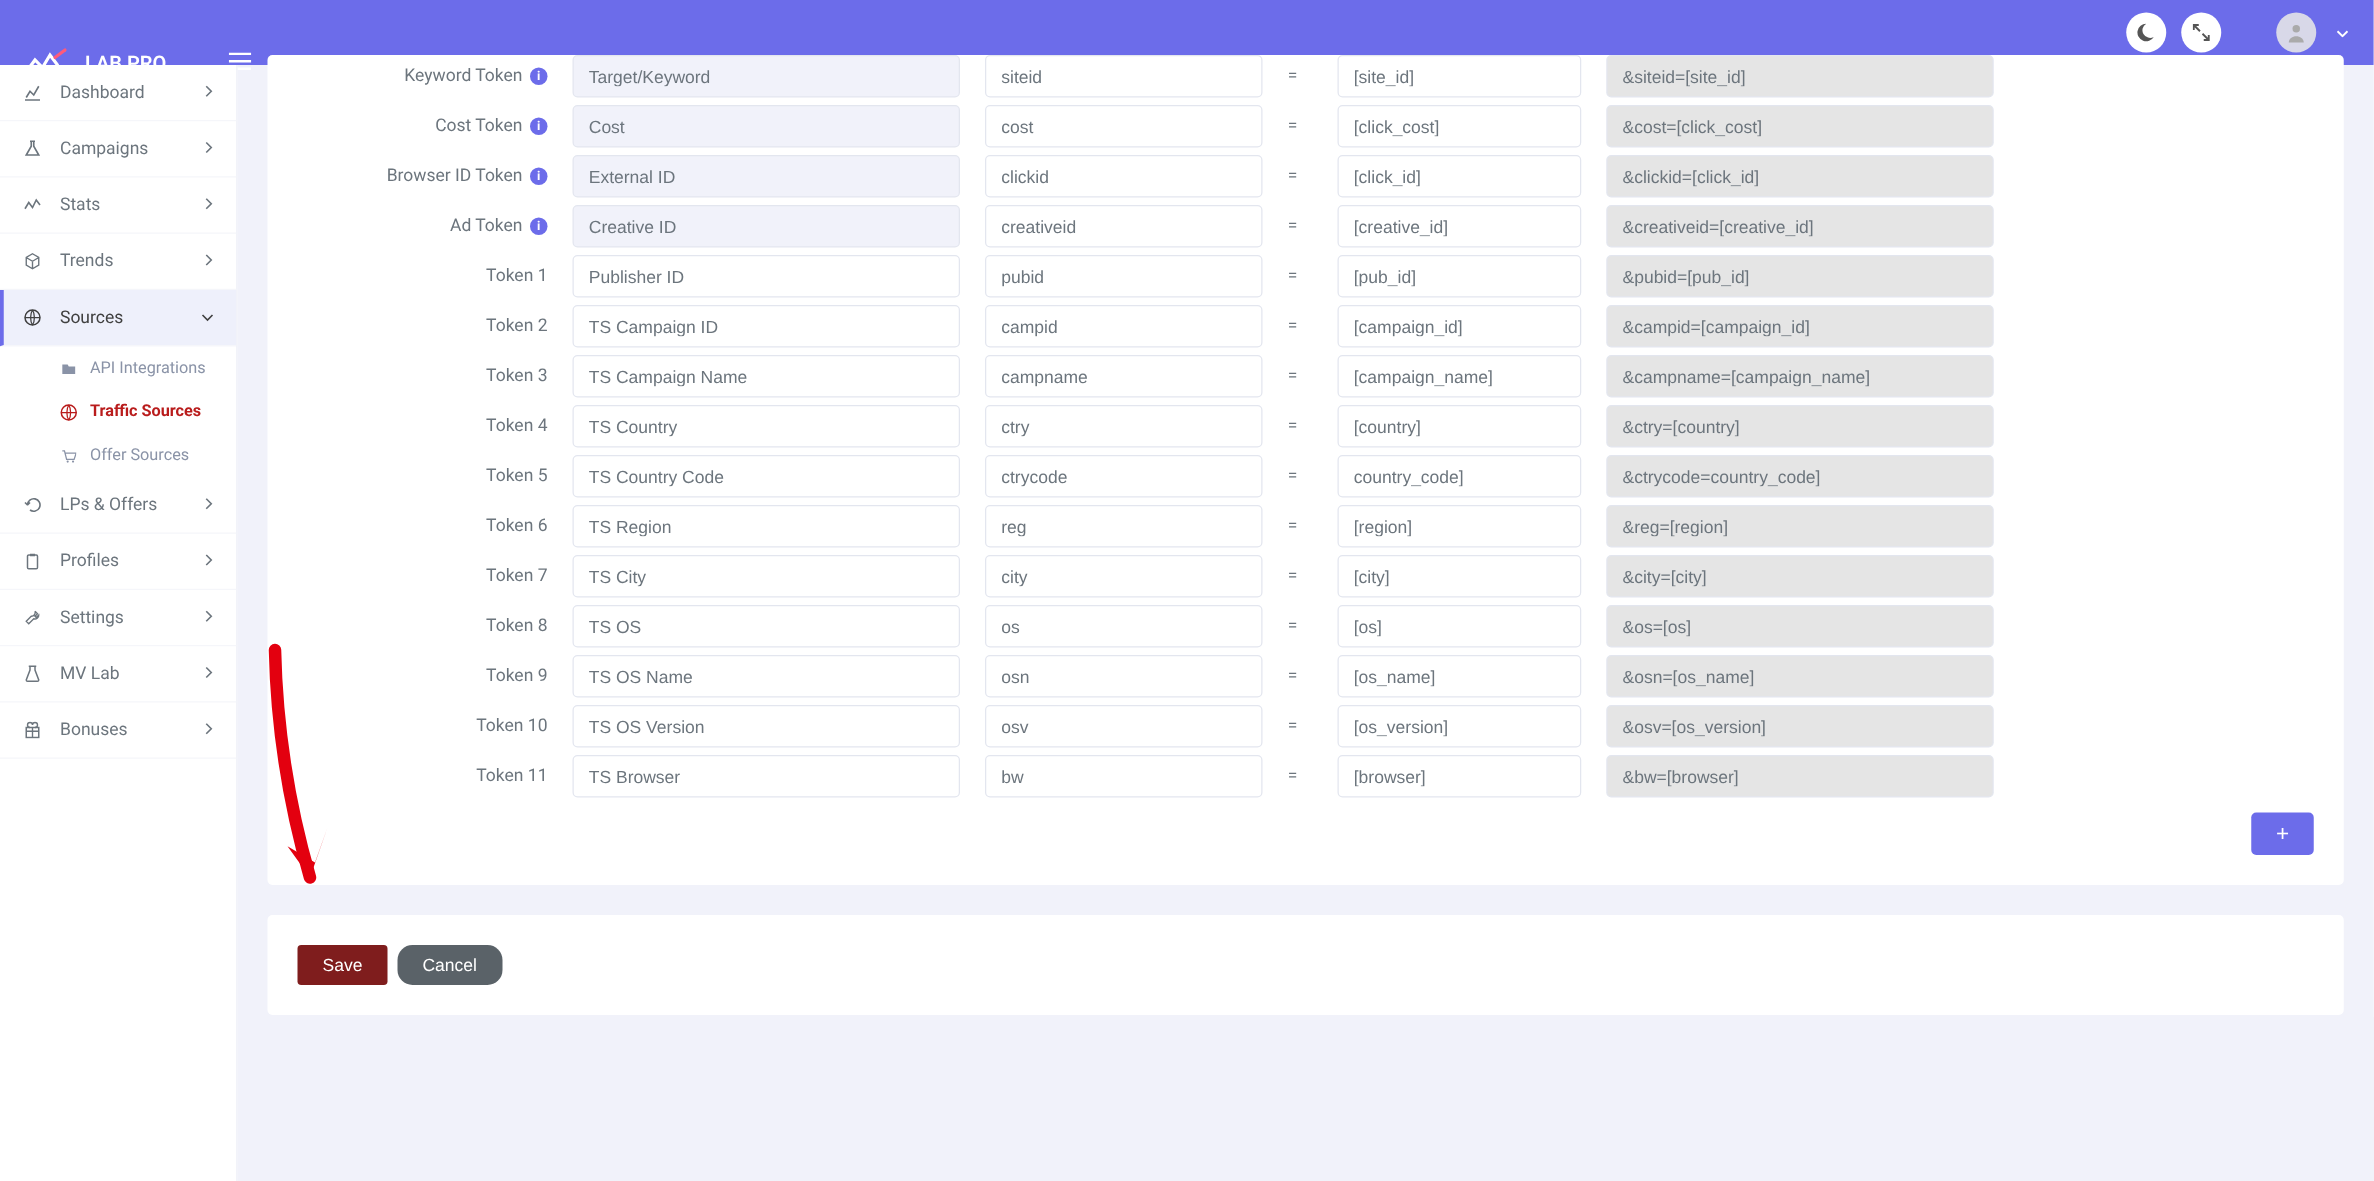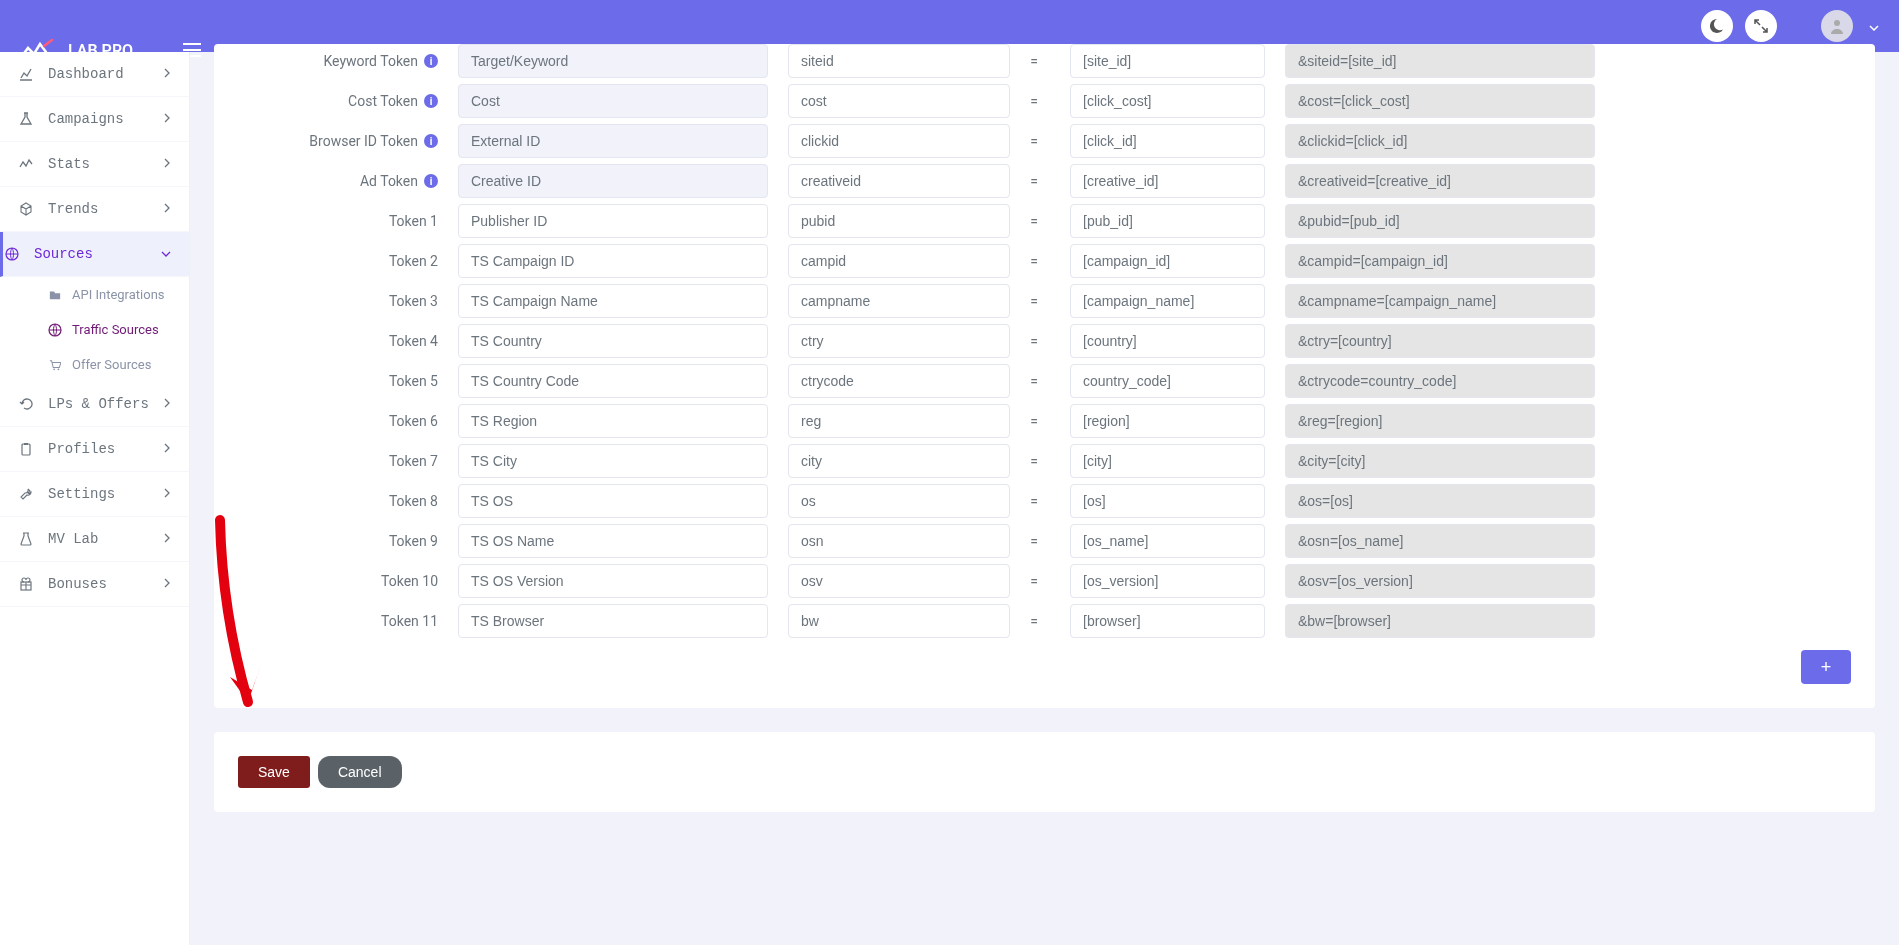--- a/index.html
+++ b/index.html
@@ -15,7 +15,7 @@
 .chevron-down { color: #fff; margin-left: 4px; cursor: pointer; }
 .container { display: flex; }
 .sidebar { width: 190px; background: #fff; min-height: calc(100vh - 52px); border-right: 1px solid #eef0f7; }
-.nav-item { display: flex; align-items: center; padding: 14px 18px; color: #6c757d; cursor: pointer; border-bottom: 1px solid #f5f6fa; justify-content: space-between; font-family: Liberation Mono, monospace; }
+.nav-item { display: flex; align-items: center; padding: 14px 18px; color: #6c757d; cursor: pointer; border-bottom: 1px solid #f5f6fa; justify-content: space-between; }
 .nav-item.active { background: #eef0fb; color: #6d28d9; border-left: 3px solid #6c6cea; padding-left: 1px; }
 .nav-item-left { display: flex; align-items: center; gap: 14px; }
 .nav-item .icon { width: 16px; display: inline-flex; justify-content: center; }

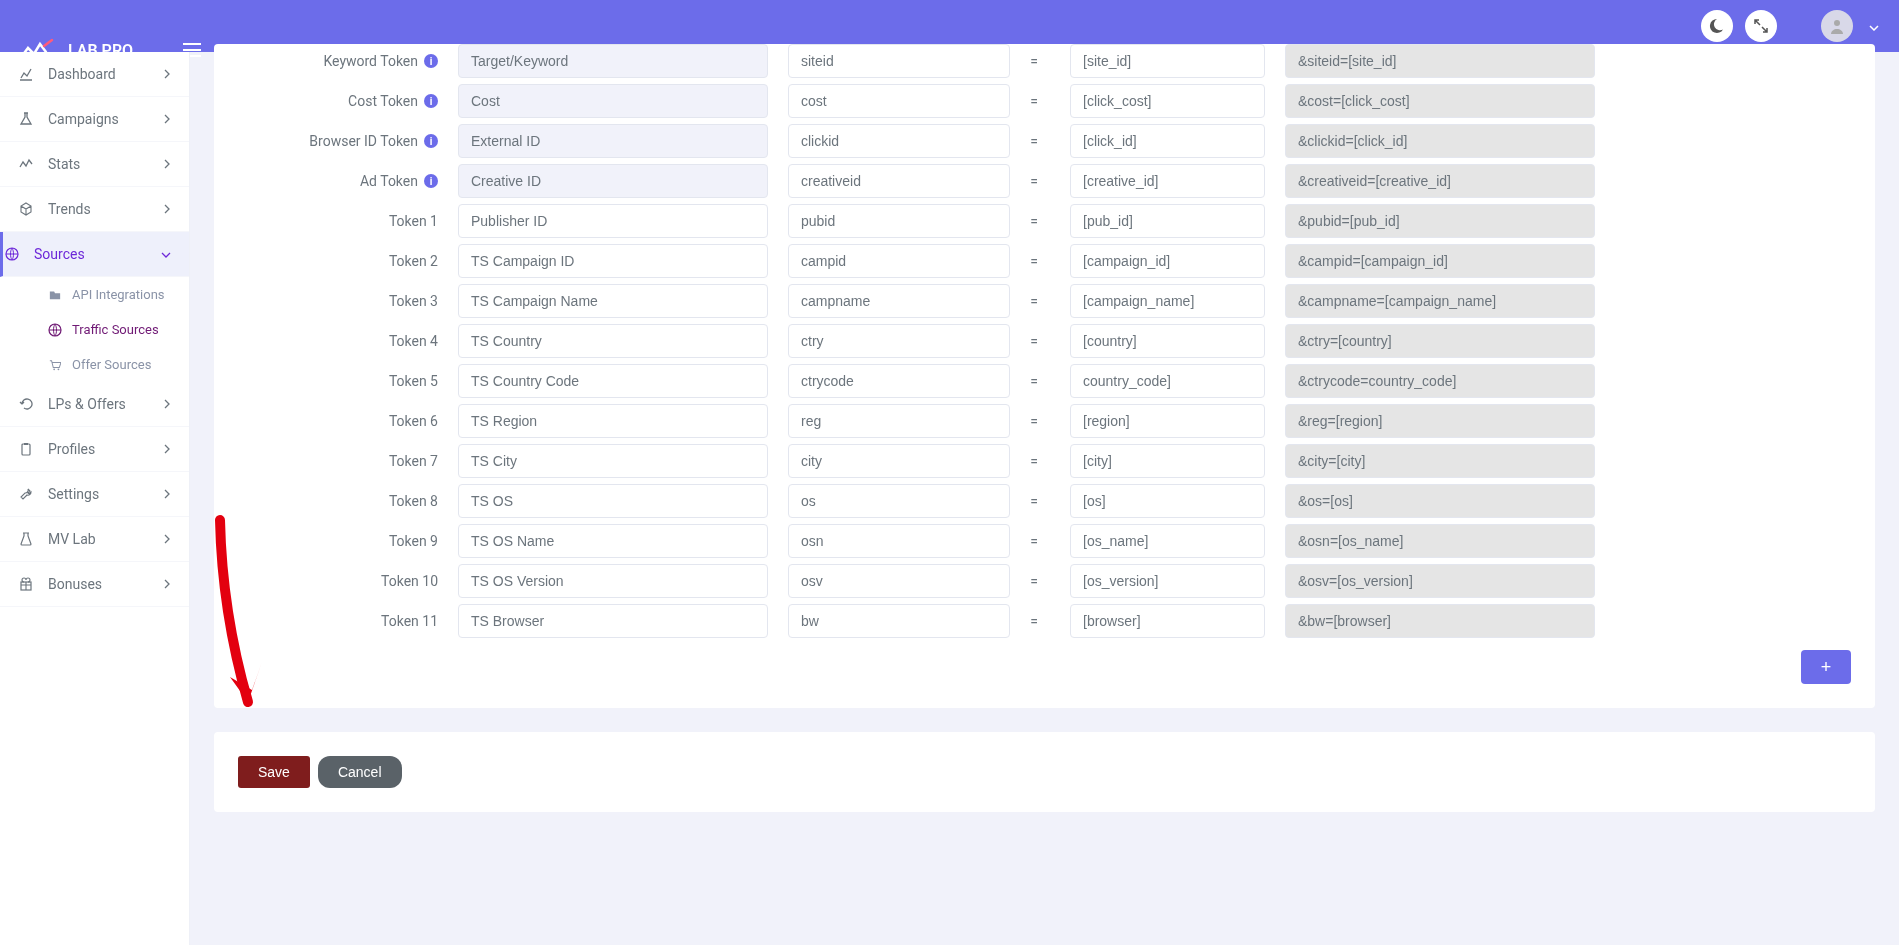--- a/index.html
+++ b/index.html
@@ -16,7 +16,7 @@
 .container { display: flex; }
 .sidebar { width: 190px; background: #fff; min-height: calc(100vh - 52px); border-right: 1px solid #eef0f7; }
 .nav-item { display: flex; align-items: center; padding: 14px 18px; color: #6c757d; cursor: pointer; border-bottom: 1px solid #f5f6fa; justify-content: space-between; }
-.nav-item.active { background: #eef0fb; color: #6d28d9; border-left: 3px solid #6c6cea; padding-left: 1px; }
+.nav-item.active { background: #eef0fb; color: #404040; border-left: 3px solid #6c6cea; padding-left: 15px; }
 .nav-item-left { display: flex; align-items: center; gap: 14px; }
 .nav-item .icon { width: 16px; display: inline-flex; justify-content: center; }
 .nav-sub { padding: 10px 18px 10px 48px; color: #8a93a7; cursor: pointer; font-size: 13px; display: flex; align-items: center; gap: 10px; }

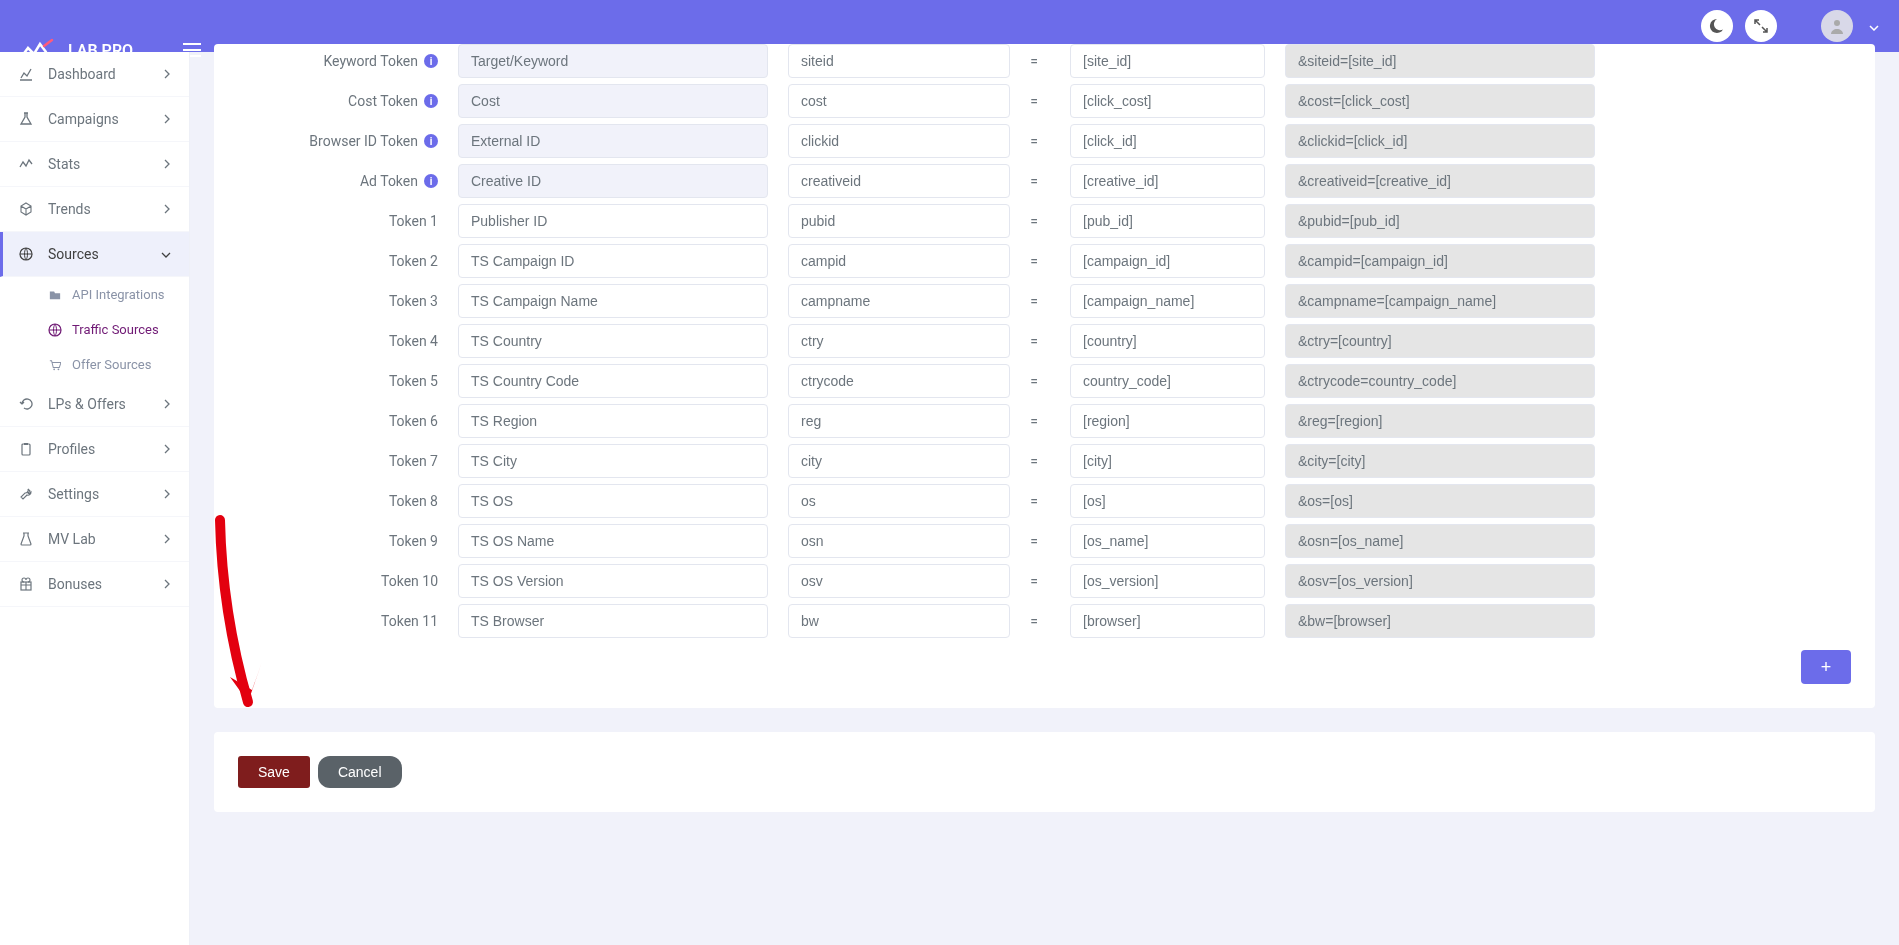--- a/index.html
+++ b/index.html
@@ -20,7 +20,7 @@
 .nav-item-left { display: flex; align-items: center; gap: 14px; }
 .nav-item .icon { width: 16px; display: inline-flex; justify-content: center; }
 .nav-sub { padding: 10px 18px 10px 48px; color: #8a93a7; cursor: pointer; font-size: 13px; display: flex; align-items: center; gap: 10px; }
-.nav-sub.active { color: #701a75; }
+.nav-sub.active { color: #b91c1c; font-weight: bold; }
 .nav-sub .sub-icon { width: 14px; display: inline-flex; justify-content: center; }
 .main { flex: 1; padding: 0 24px 24px 24px; position: relative; }
 .card { background: #fff; border-radius: 4px; padding: 0 24px 24px 24px; margin-bottom: 24px; }

